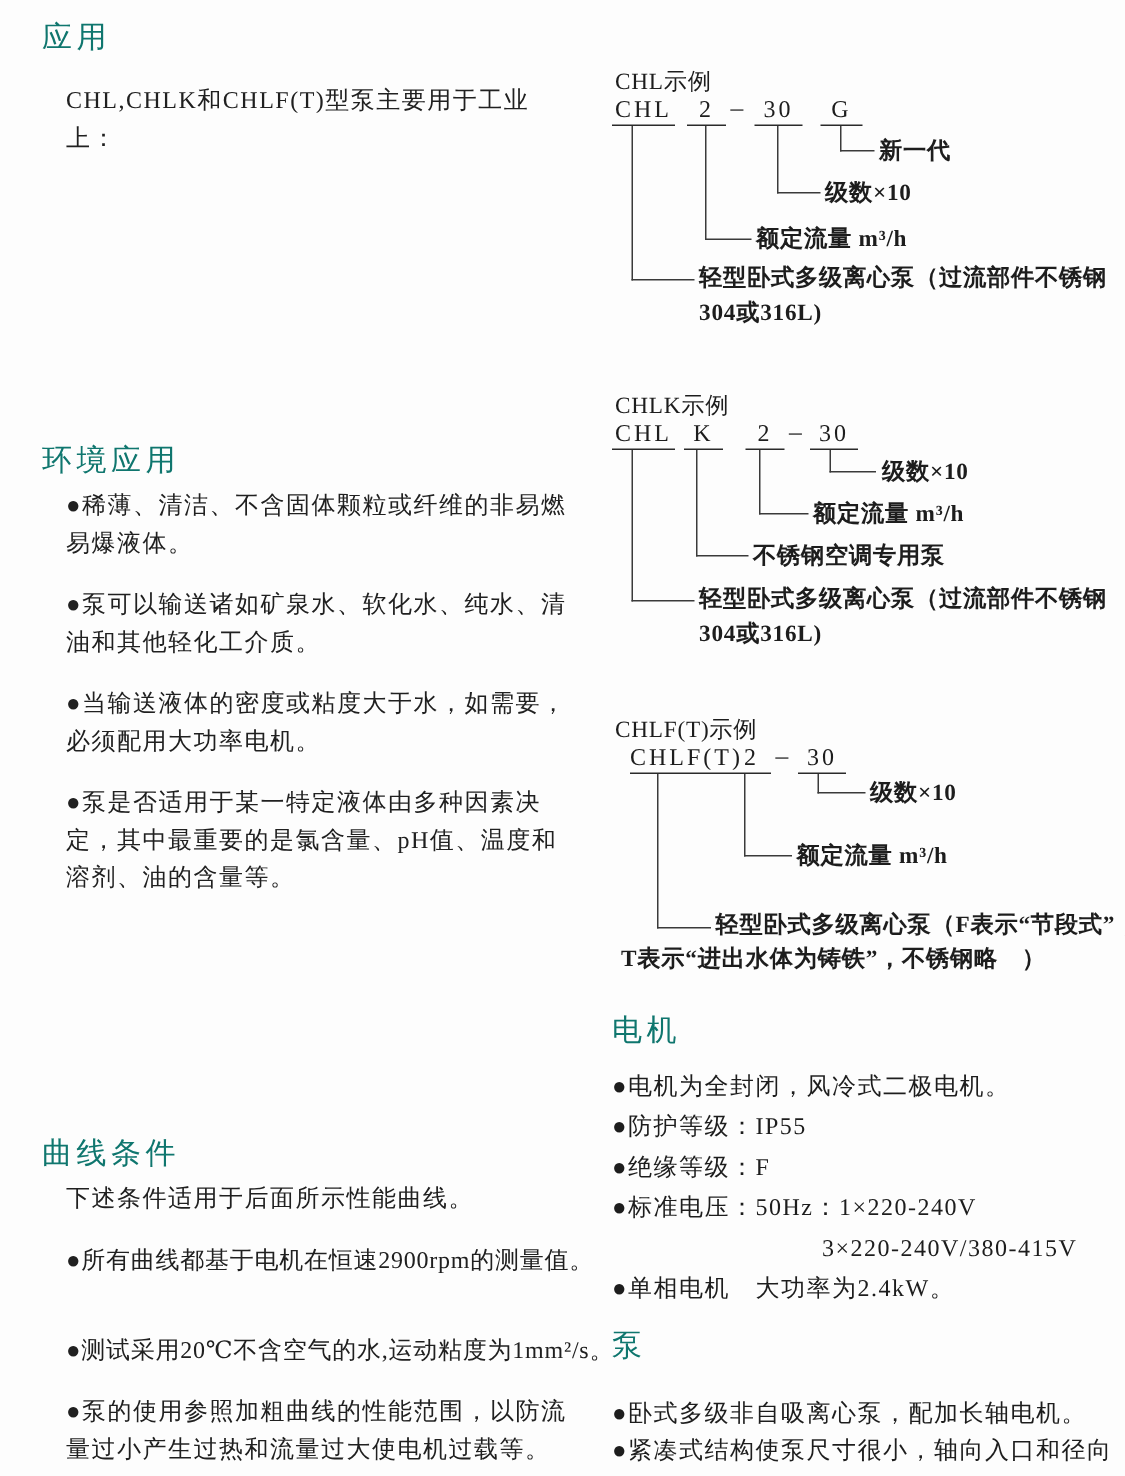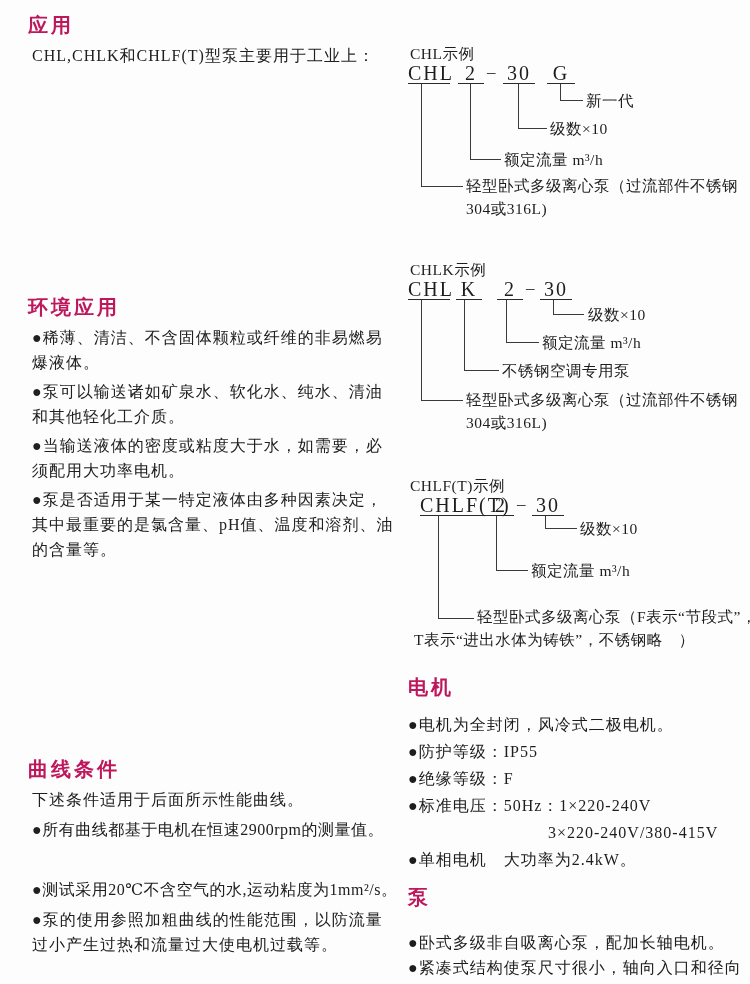--- a/index.html
+++ b/index.html
@@ -14,8 +14,8 @@
   .col-right { left:408px; width:342px; }
   .sec { position:absolute; left:0; right:0; }
   .sec-h {
-    margin:0; font-size:20px; line-height:27px; font-weight:bold;
-    letter-spacing:3px; color:#be185d;
+    margin:0; font-size:20px; line-height:27px; font-weight:normal;
+    letter-spacing:3px; color:#0f766e;
     font-family:"Liberation Sans","DejaVu Sans",sans-serif;
   }
   .txt { margin:0; font-size:16px; line-height:25px; letter-spacing:1px; color:#202020; }

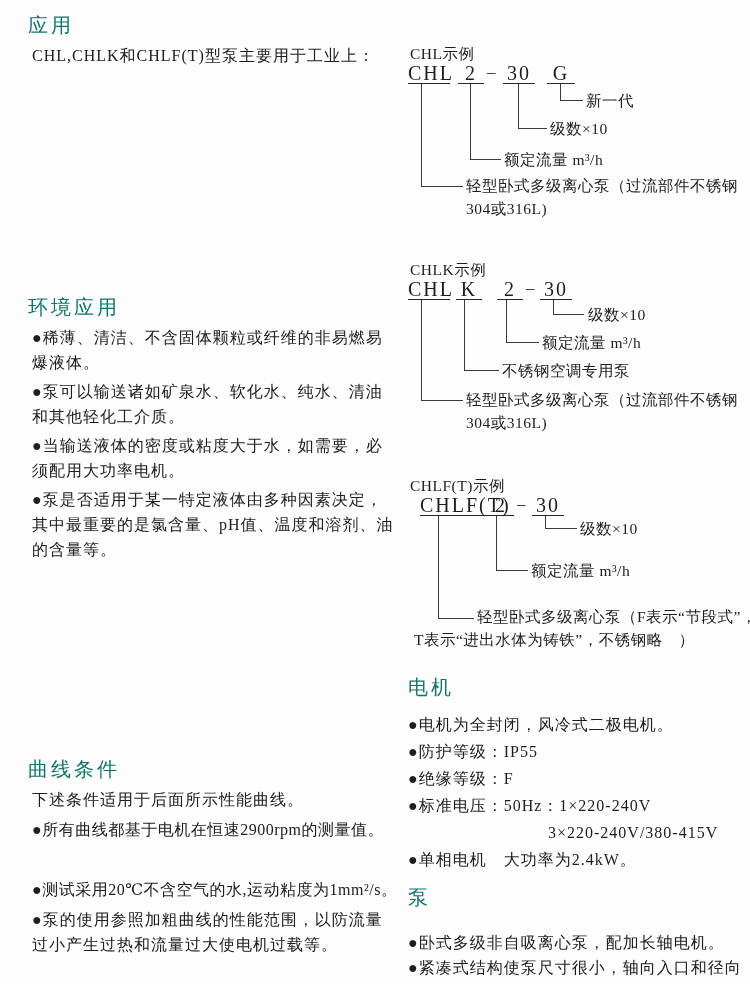--- a/index.html
+++ b/index.html
@@ -25,7 +25,7 @@
   .op-line { font-size:16px; line-height:26px; letter-spacing:1px; }
   .op-first { margin-top:6px; }
   .op-indent { padding-left:100px; }
-  .para { margin:4px; }
+  .para { margin:16px; }
   .p-first { margin-top:4px; }
   .gap35 { margin-top:35px; }
   .gap5  { margin-top:5px; }

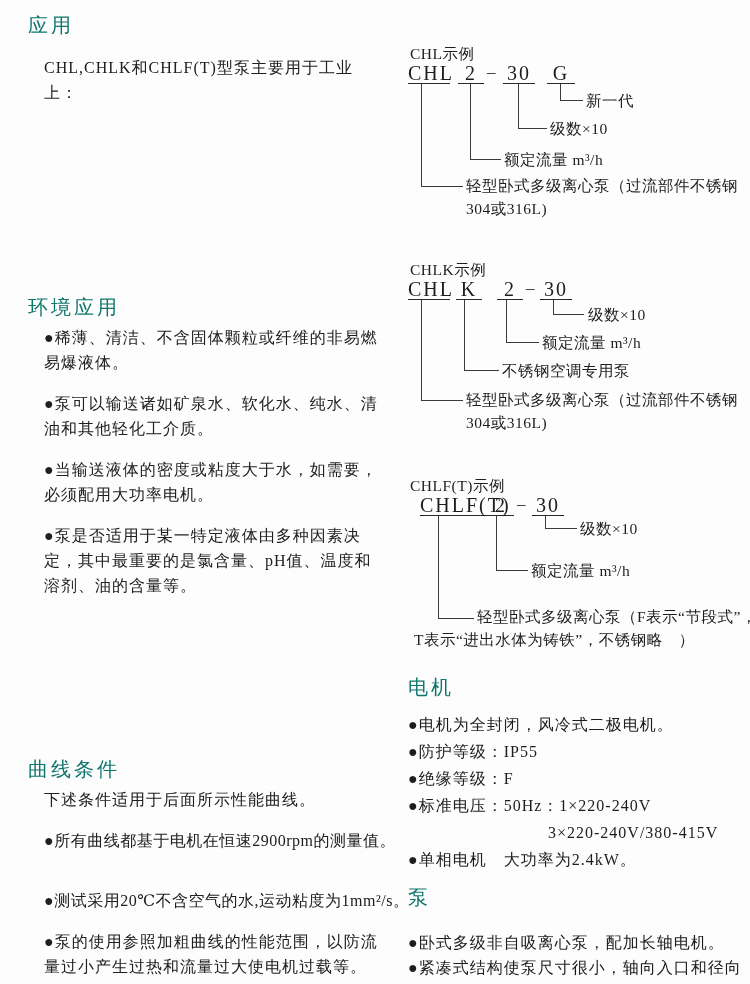--- a/index.html
+++ b/index.html
@@ -36,7 +36,7 @@
   .token {
     position:absolute; top:20px; height:19px; line-height:19px;
     text-align:center; border-bottom:1.5px solid #2a2a2a;
-    font-size:20px; letter-spacing:2px;
+    font-size:16px; letter-spacing:2px;
   }
   .ddash { position:absolute; top:18px; font-size:17px; }
   .lconn { position:absolute; border-left:1.5px solid #3a3a3a; border-bottom:1.5px solid #3a3a3a; }

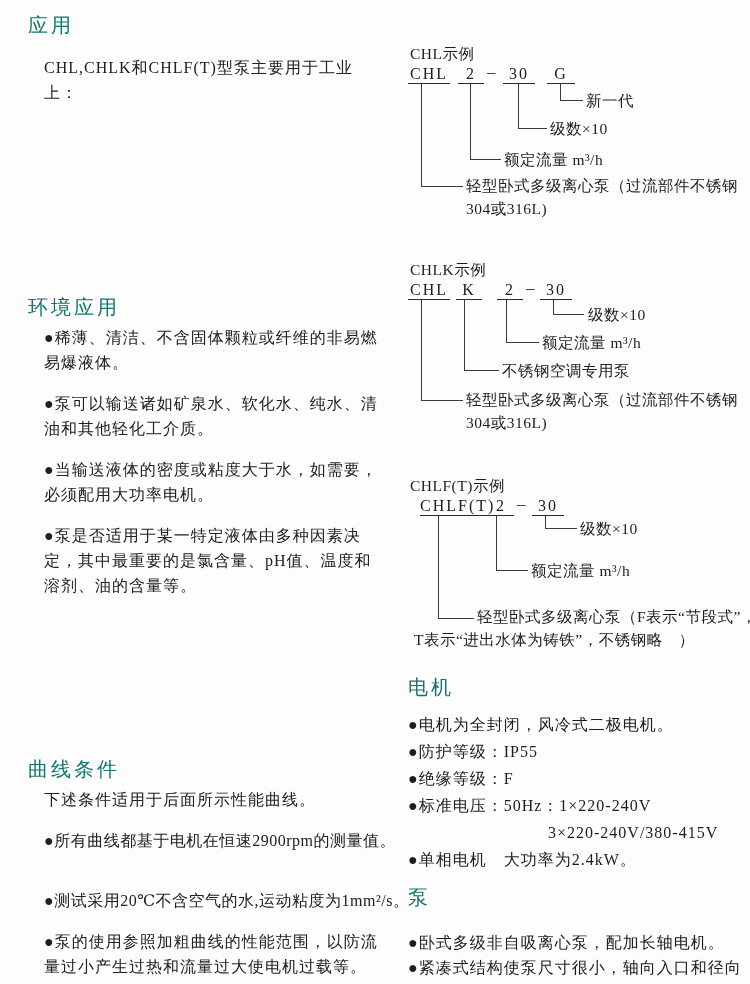--- a/index.html
+++ b/index.html
@@ -40,7 +40,7 @@
   }
   .ddash { position:absolute; top:18px; font-size:17px; }
   .lconn { position:absolute; border-left:1.5px solid #3a3a3a; border-bottom:1.5px solid #3a3a3a; }
-  .dlabel { position:absolute; font-size:15.5px; line-height:18px; letter-spacing:0.5px; white-space:nowrap; }
+  .dlabel { position:absolute; font-size:15.5px; line-height:18px; letter-spacing:0.5px; white-space:nowrap;font-weight:bold; }
   
   .m-line { font-size:16px; line-height:27px; letter-spacing:1px; }
   .m-first { margin-top:10px; }

